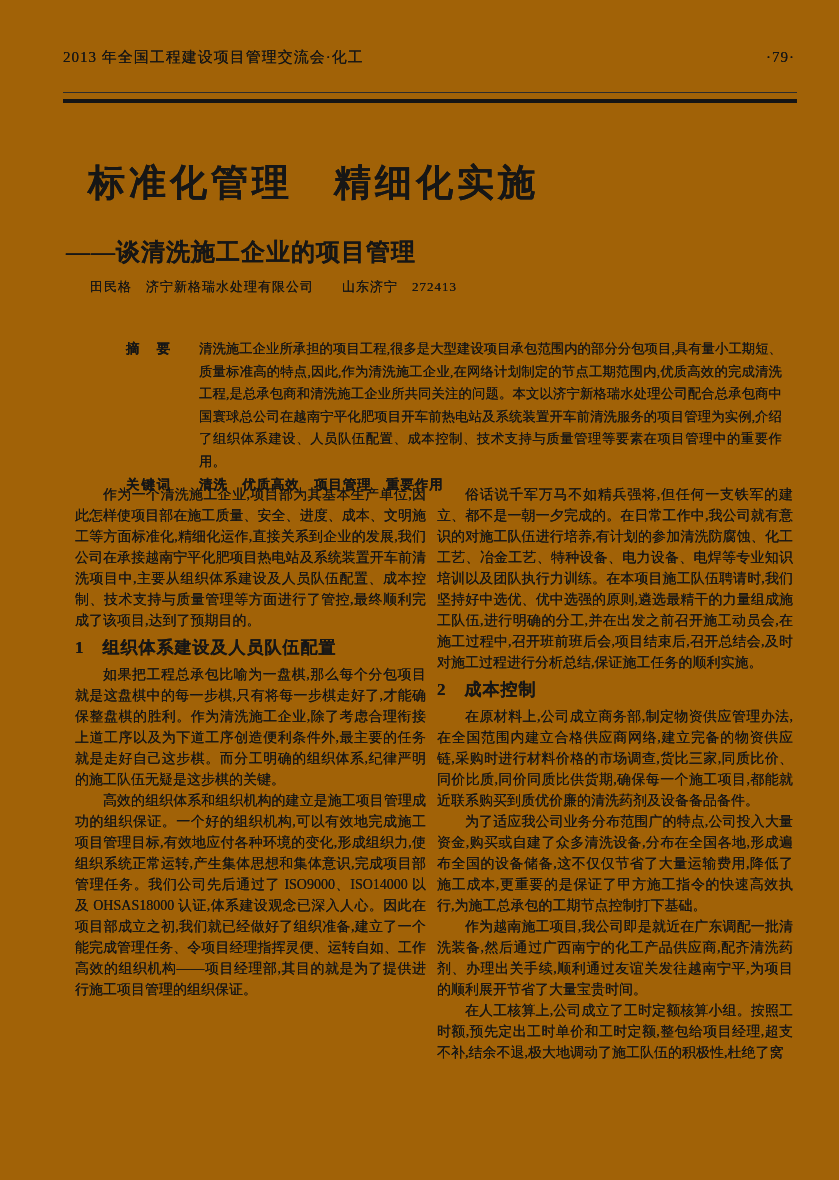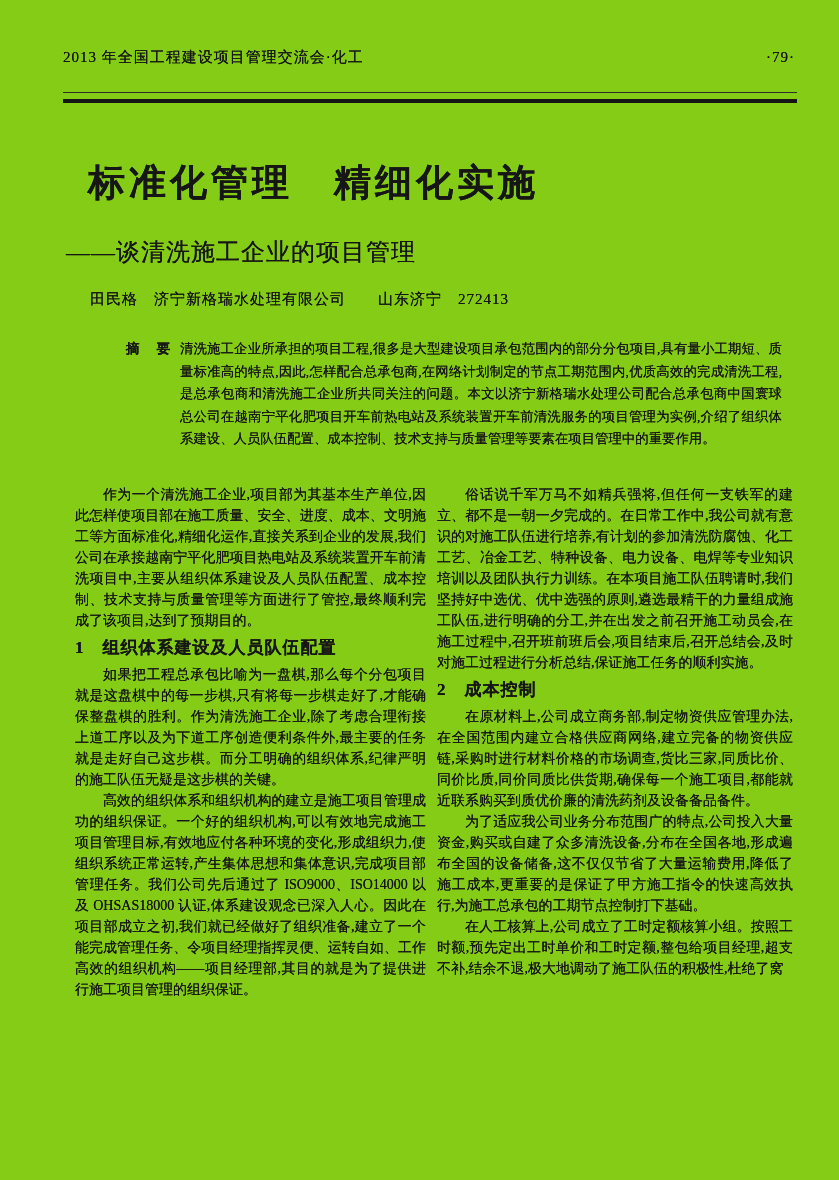--- a/index.html
+++ b/index.html
@@ -5,7 +5,7 @@
   html,body{margin:0;padding:0;background:#e8e8e8;}
   .page{
     position:relative;width:839px;height:1180px;margin:0 auto;
-    background:#84cc16;overflow:hidden;color:#161616;
+    background:#a16207;overflow:hidden;color:#161616;
     font-family:"Liberation Serif","DejaVu Serif",serif;
     text-shadow:0 0 .5px currentColor;
   }

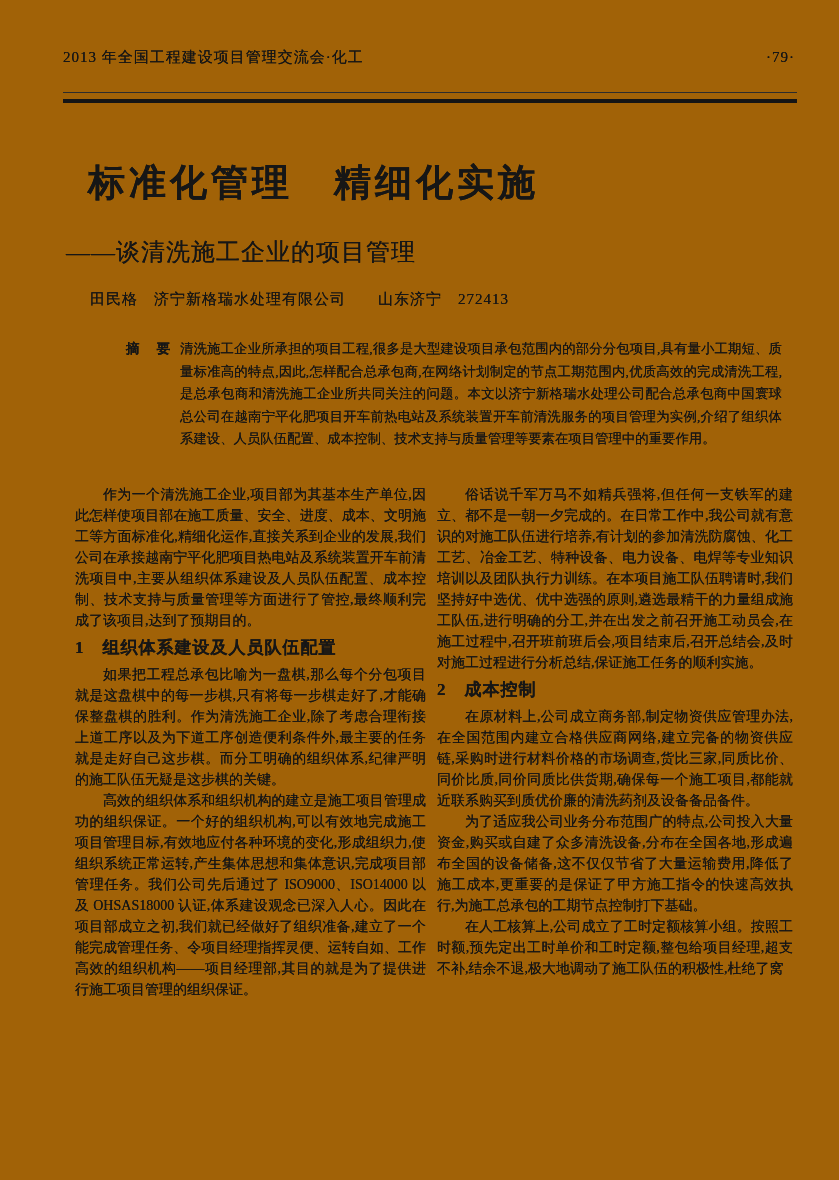--- a/index.html
+++ b/index.html
@@ -15,7 +15,7 @@
   .rule-thick{position:absolute;top:99px;left:63px;right:42px;height:4px;background:#151515;}
   
   .title{position:absolute;top:158px;left:88px;font-size:37px;font-weight:bold;letter-spacing:4px;white-space:pre;}
-  .subtitle{position:absolute;top:236px;left:66px;font-size:24px;font-weight:normal;letter-spacing:1px;}
+  .subtitle{position:absolute;top:236px;left:66px;font-size:24px;font-weight:bold;letter-spacing:1px;}
   .author{position:absolute;top:290px;left:90px;font-size:15px;letter-spacing:1px;}
   
   .meta{position:absolute;top:338px;left:126px;width:656px;font-size:13.4px;line-height:22.5px;}

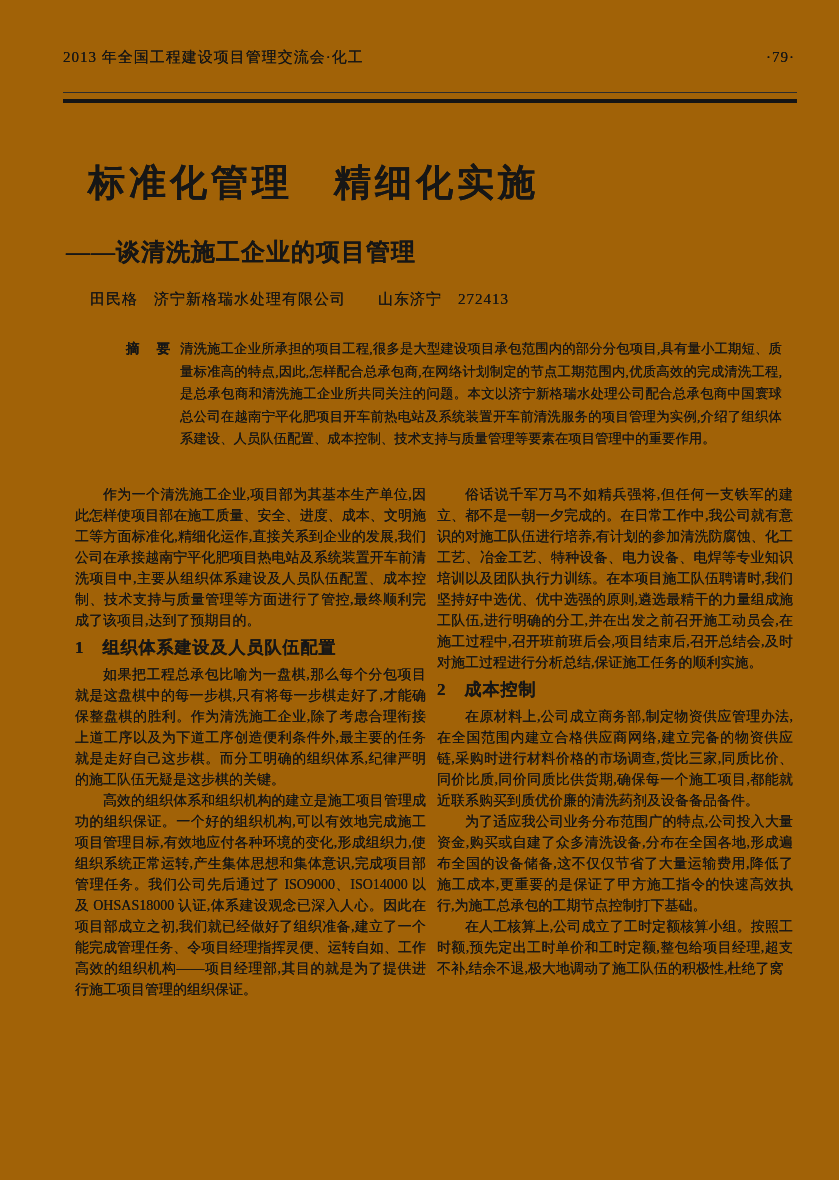--- a/index.html
+++ b/index.html
@@ -16,7 +16,7 @@
   
   .title{position:absolute;top:158px;left:88px;font-size:37px;font-weight:bold;letter-spacing:4px;white-space:pre;}
   .subtitle{position:absolute;top:236px;left:66px;font-size:24px;font-weight:bold;letter-spacing:1px;}
-  .author{position:absolute;top:290px;left:90px;font-size:15px;letter-spacing:1px;}
+  .author{position:absolute;top:278px;left:90px;font-size:13px;letter-spacing:1px;}
   
   .meta{position:absolute;top:338px;left:126px;width:656px;font-size:13.4px;line-height:22.5px;}
   .meta-row{display:flex;}

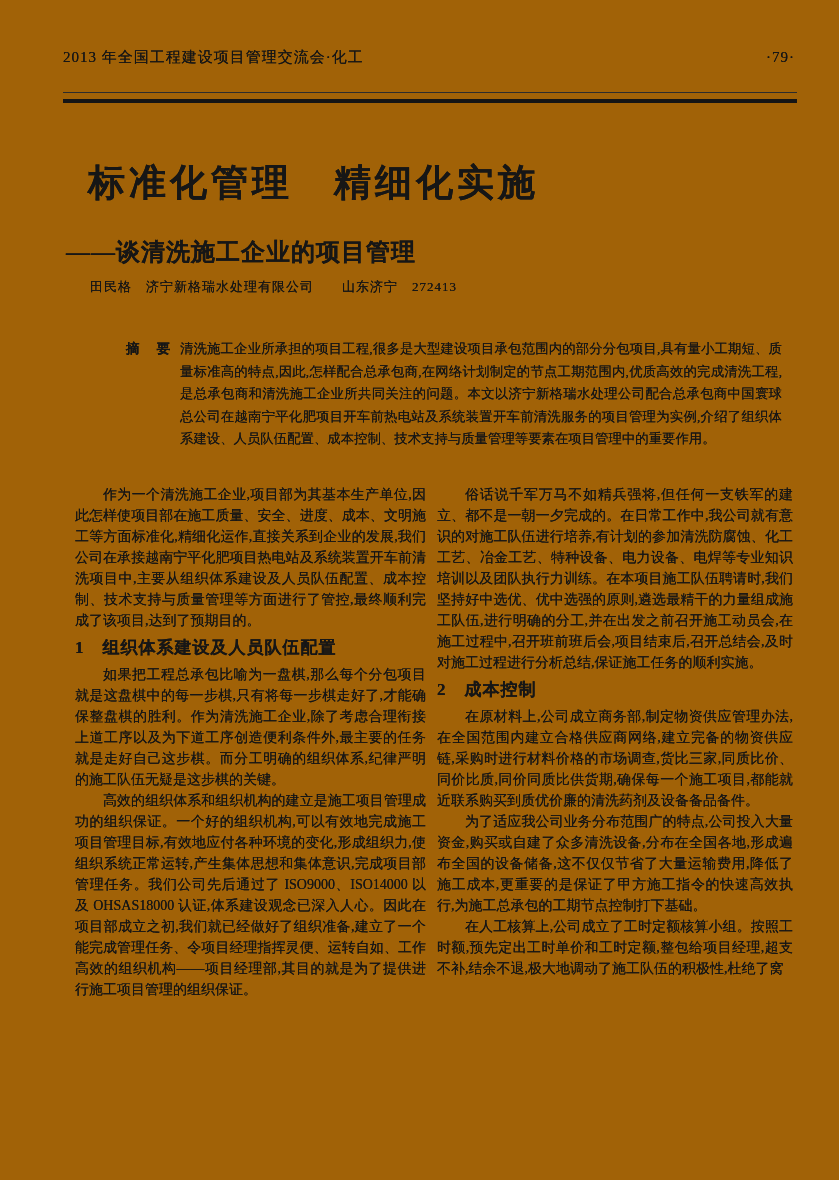--- a/index.html
+++ b/index.html
@@ -19,7 +19,7 @@
   .author{position:absolute;top:278px;left:90px;font-size:13px;letter-spacing:1px;}
   
   .meta{position:absolute;top:338px;left:126px;width:656px;font-size:13.4px;line-height:22.5px;}
-  .meta-row{display:flex;}
+  .meta-row{display:flex;gap:19px;}
   .meta-label{flex:0 0 54px;font-weight:bold;letter-spacing:2px;white-space:pre;}
   .meta-text{flex:1;text-align:justify;}
   .kw-row{margin-top:1px;}

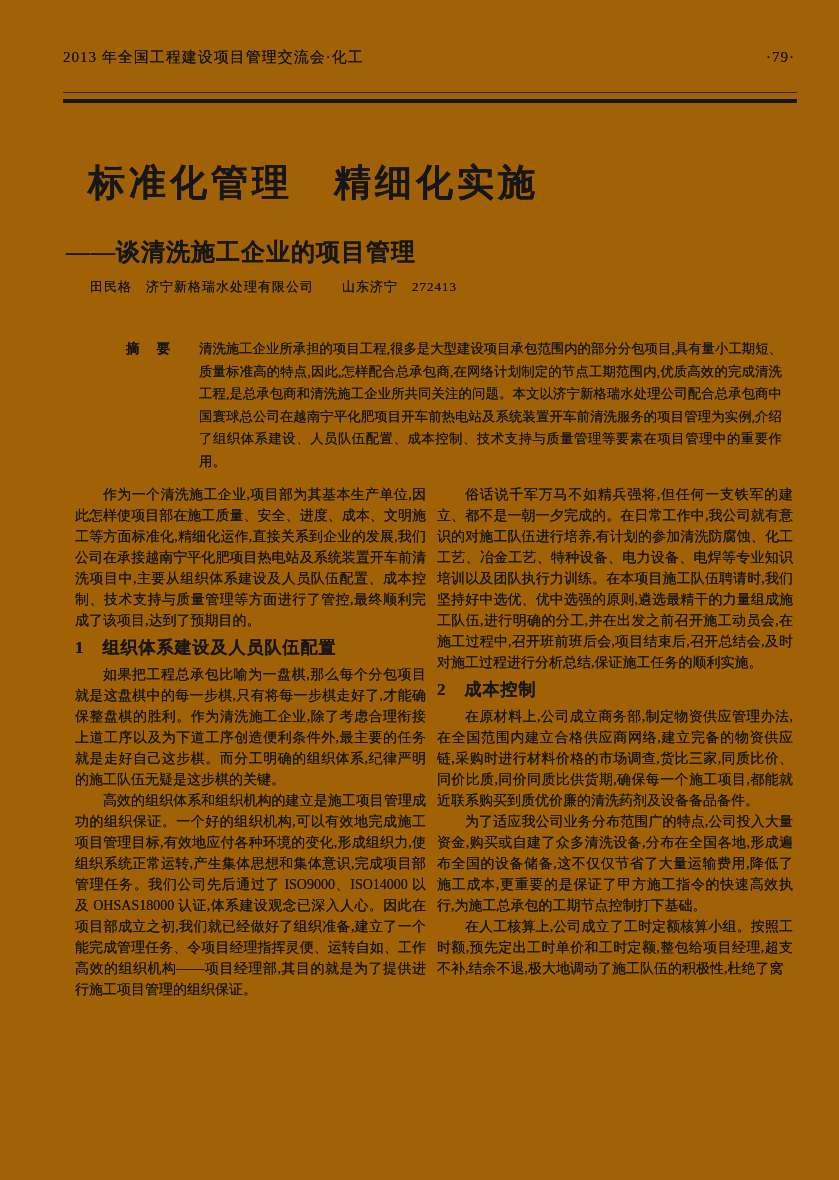--- a/index.html
+++ b/index.html
@@ -52,7 +52,7 @@
   <div class="meta">
     <div class="meta-row">
       <span class="meta-label">摘　要</span>
-      <span class="meta-text">清洗施工企业所承担的项目工程,很多是大型建设项目承包范围内的部分分包项目,具有量小工期短、质量标准高的特点,因此,怎样配合总承包商,在网络计划制定的节点工期范围内,优质高效的完成清洗工程,是总承包商和清洗施工企业所共同关注的问题。本文以济宁新格瑞水处理公司配合总承包商中国寰球总公司在越南宁平化肥项目开车前热电站及系统装置开车前清洗服务的项目管理为实例,介绍了组织体系建设、人员队伍配置、成本控制、技术支持与质量管理等要素在项目管理中的重要作用。</span>
+      <span class="meta-text">清洗施工企业所承担的项目工程,很多是大型建设项目承包范围内的部分分包项目,具有量小工期短、质量标准高的特点,因此,作为清洗施工企业,在网络计划制定的节点工期范围内,优质高效的完成清洗工程,是总承包商和清洗施工企业所共同关注的问题。本文以济宁新格瑞水处理公司配合总承包商中国寰球总公司在越南宁平化肥项目开车前热电站及系统装置开车前清洗服务的项目管理为实例,介绍了组织体系建设、人员队伍配置、成本控制、技术支持与质量管理等要素在项目管理中的重要作用。</span>
     </div>
   </div>
 

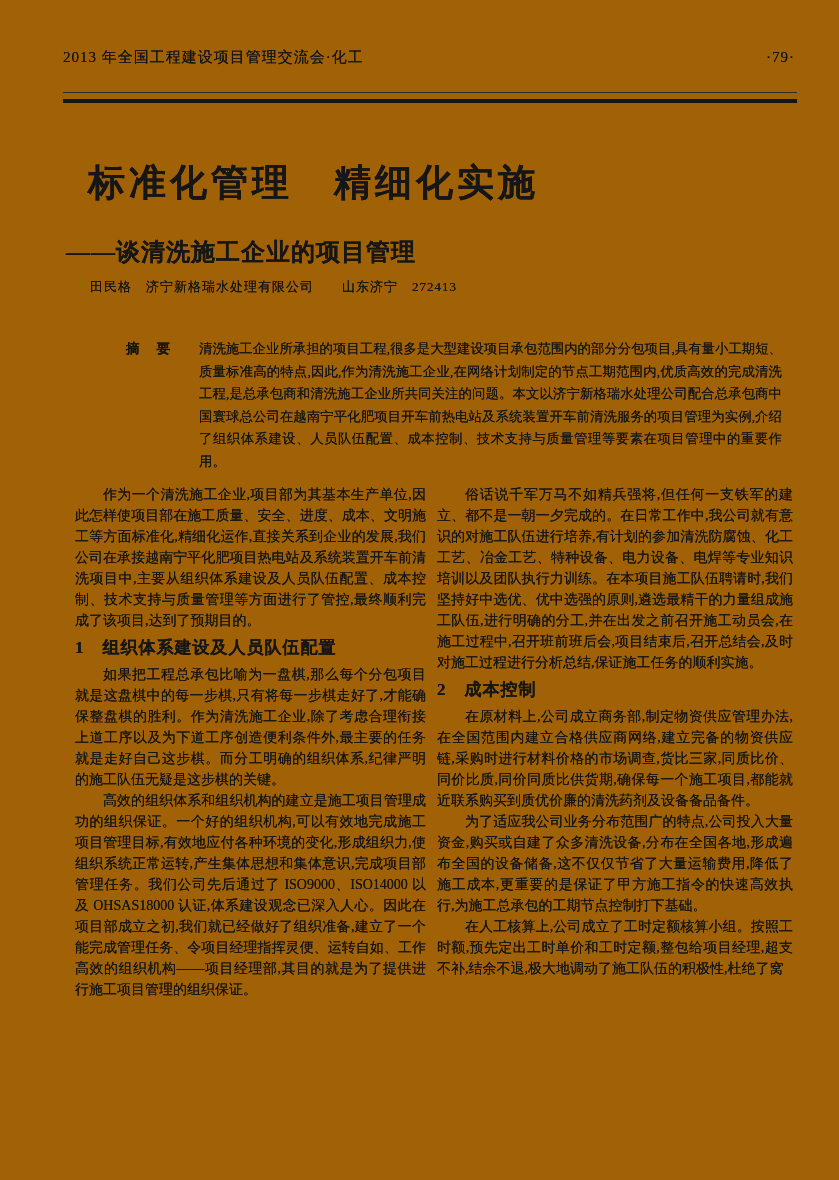--- a/index.html
+++ b/index.html
@@ -54,6 +54,10 @@
       <span class="meta-label">摘　要</span>
       <span class="meta-text">清洗施工企业所承担的项目工程,很多是大型建设项目承包范围内的部分分包项目,具有量小工期短、质量标准高的特点,因此,作为清洗施工企业,在网络计划制定的节点工期范围内,优质高效的完成清洗工程,是总承包商和清洗施工企业所共同关注的问题。本文以济宁新格瑞水处理公司配合总承包商中国寰球总公司在越南宁平化肥项目开车前热电站及系统装置开车前清洗服务的项目管理为实例,介绍了组织体系建设、人员队伍配置、成本控制、技术支持与质量管理等要素在项目管理中的重要作用。</span>
     </div>
+    <div class="meta-row kw-row">
+      <span class="meta-label">关键词</span>
+      <span class="meta-text kw-text">清洗　优质高效　项目管理　重要作用</span>
+    </div>
   </div>
 
   <div class="cols">

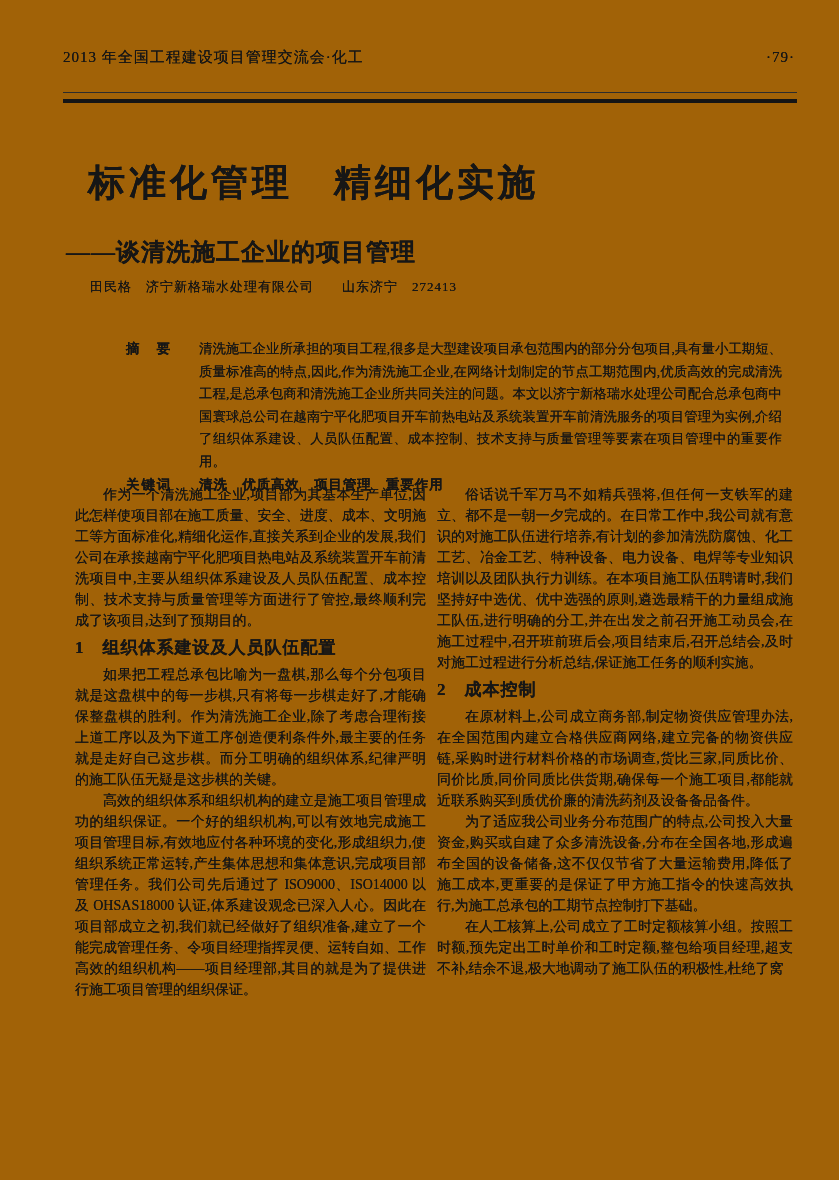--- a/index.html
+++ b/index.html
@@ -72,6 +72,7 @@
       <h3>2　成本控制</h3>
       <p>在原材料上,公司成立商务部,制定物资供应管理办法,在全国范围内建立合格供应商网络,建立完备的物资供应链,采购时进行材料价格的市场调查,货比三家,同质比价、同价比质,同价同质比供货期,确保每一个施工项目,都能就近联系购买到质优价廉的清洗药剂及设备备品备件。</p>
       <p>为了适应我公司业务分布范围广的特点,公司投入大量资金,购买或自建了众多清洗设备,分布在全国各地,形成遍布全国的设备储备,这不仅仅节省了大量运输费用,降低了施工成本,更重要的是保证了甲方施工指令的快速高效执行,为施工总承包的工期节点控制打下基础。</p>
+      <p>作为越南施工项目,我公司即是就近在广东调配一批清洗装备,然后通过广西南宁的化工产品供应商,配齐清洗药剂、办理出关手续,顺利通过友谊关发往越南宁平,为项目的顺利展开节省了大量宝贵时间。</p>
       <p>在人工核算上,公司成立了工时定额核算小组。按照工时额,预先定出工时单价和工时定额,整包给项目经理,超支不补,结余不退,极大地调动了施工队伍的积极性,杜绝了窝</p>
     </div>
   </div>

